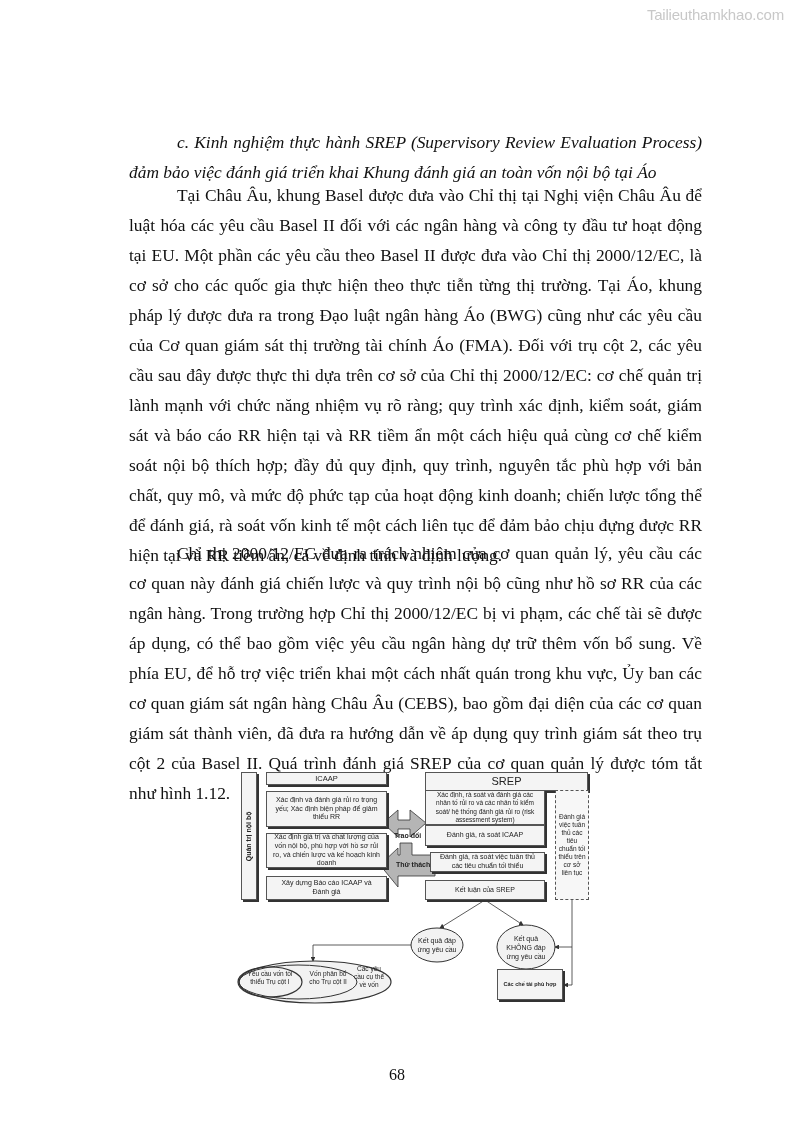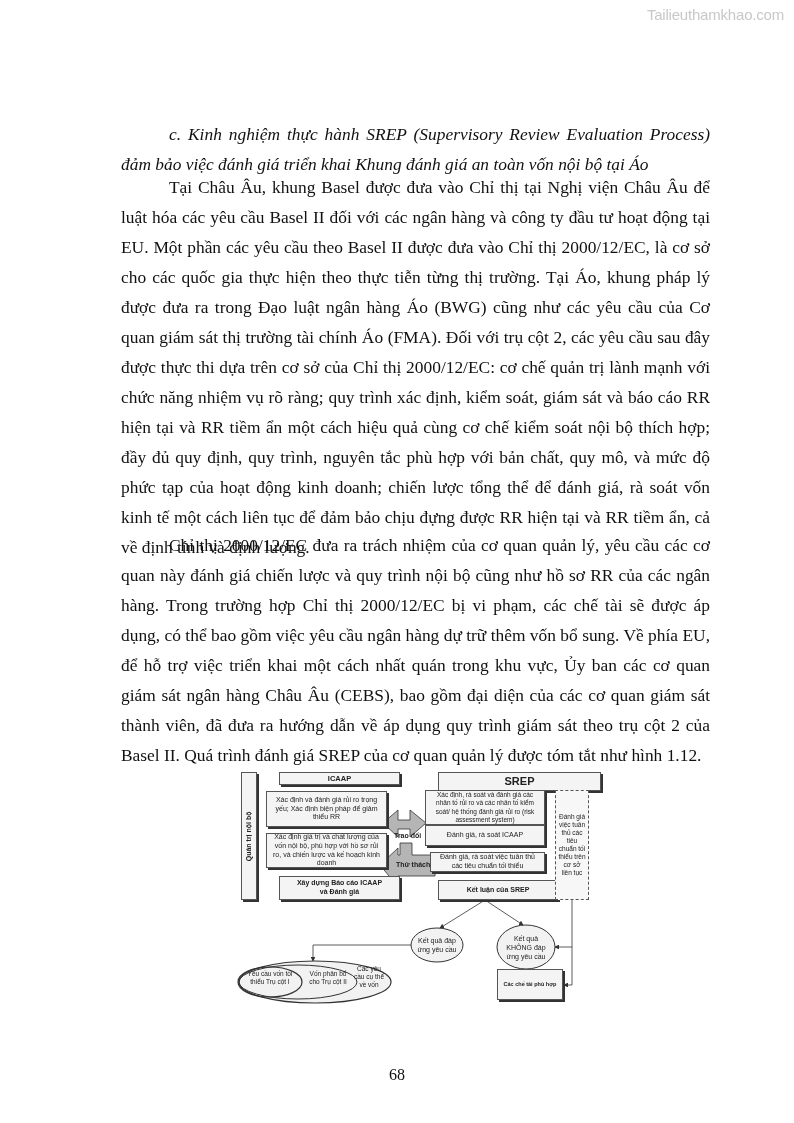--- a/index.html
+++ b/index.html
@@ -16,7 +16,7 @@
     position: absolute; left: 113px; width: 605px;
     font-size: 17.4px; line-height: 30px; text-align: justify;
   }
-  .text-block p { margin: 8px; text-indent: 48px; }
+  .text-block p { margin: 16px; text-indent: 48px; }
   .heading { top: 111px; font-style: italic; }
   .para1 { top: 164px; }
   .para2 { top: 522px; }

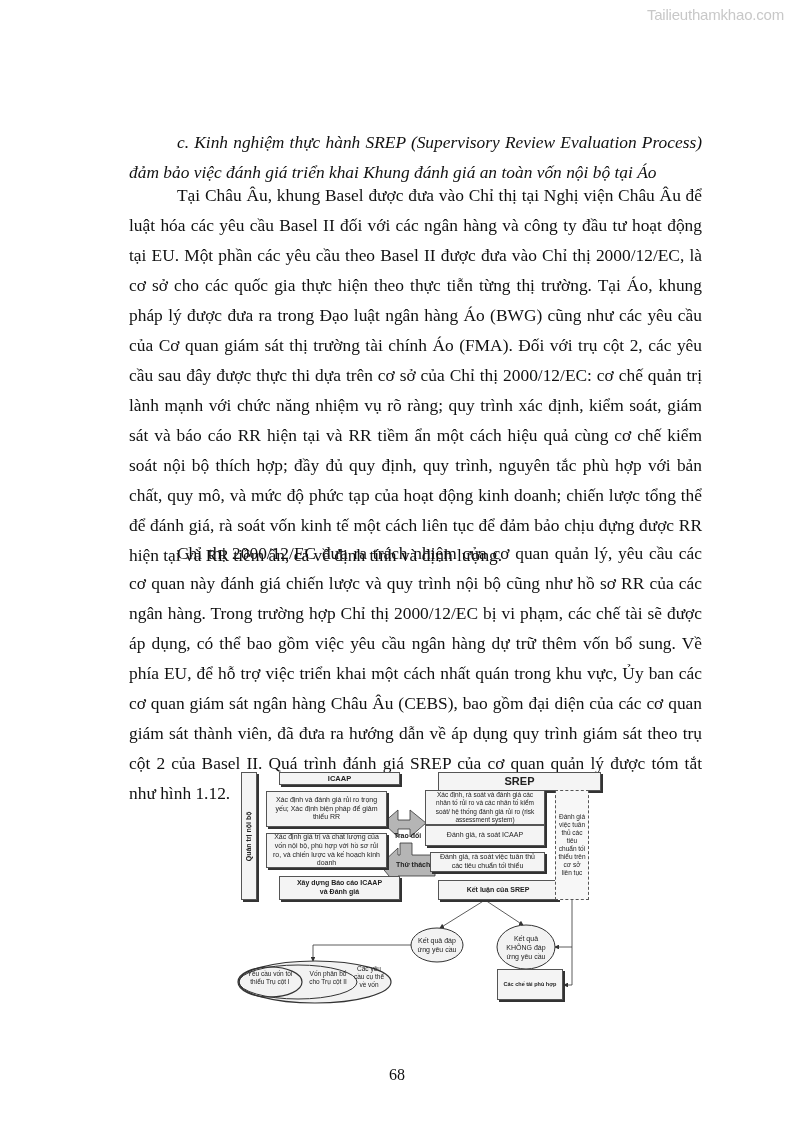--- a/index.html
+++ b/index.html
@@ -32,7 +32,7 @@
     border: 1px solid #555; box-shadow: 2px 2px 0 #333;
     display: flex; align-items: center; justify-content: center; text-align: center; line-height: 1.25;
   }
-  .box.bold { font-weight: bold; margin-left: 13px; }
+  .box.bold { font-weight: normal; }
   .box.dashed { border: 1.5px dashed #555; box-shadow: none; background: #f7f7f7; }
   .vlabel {
     transform: rotate(-90deg); white-space: nowrap; font-weight: bold; font-size: 7px;

